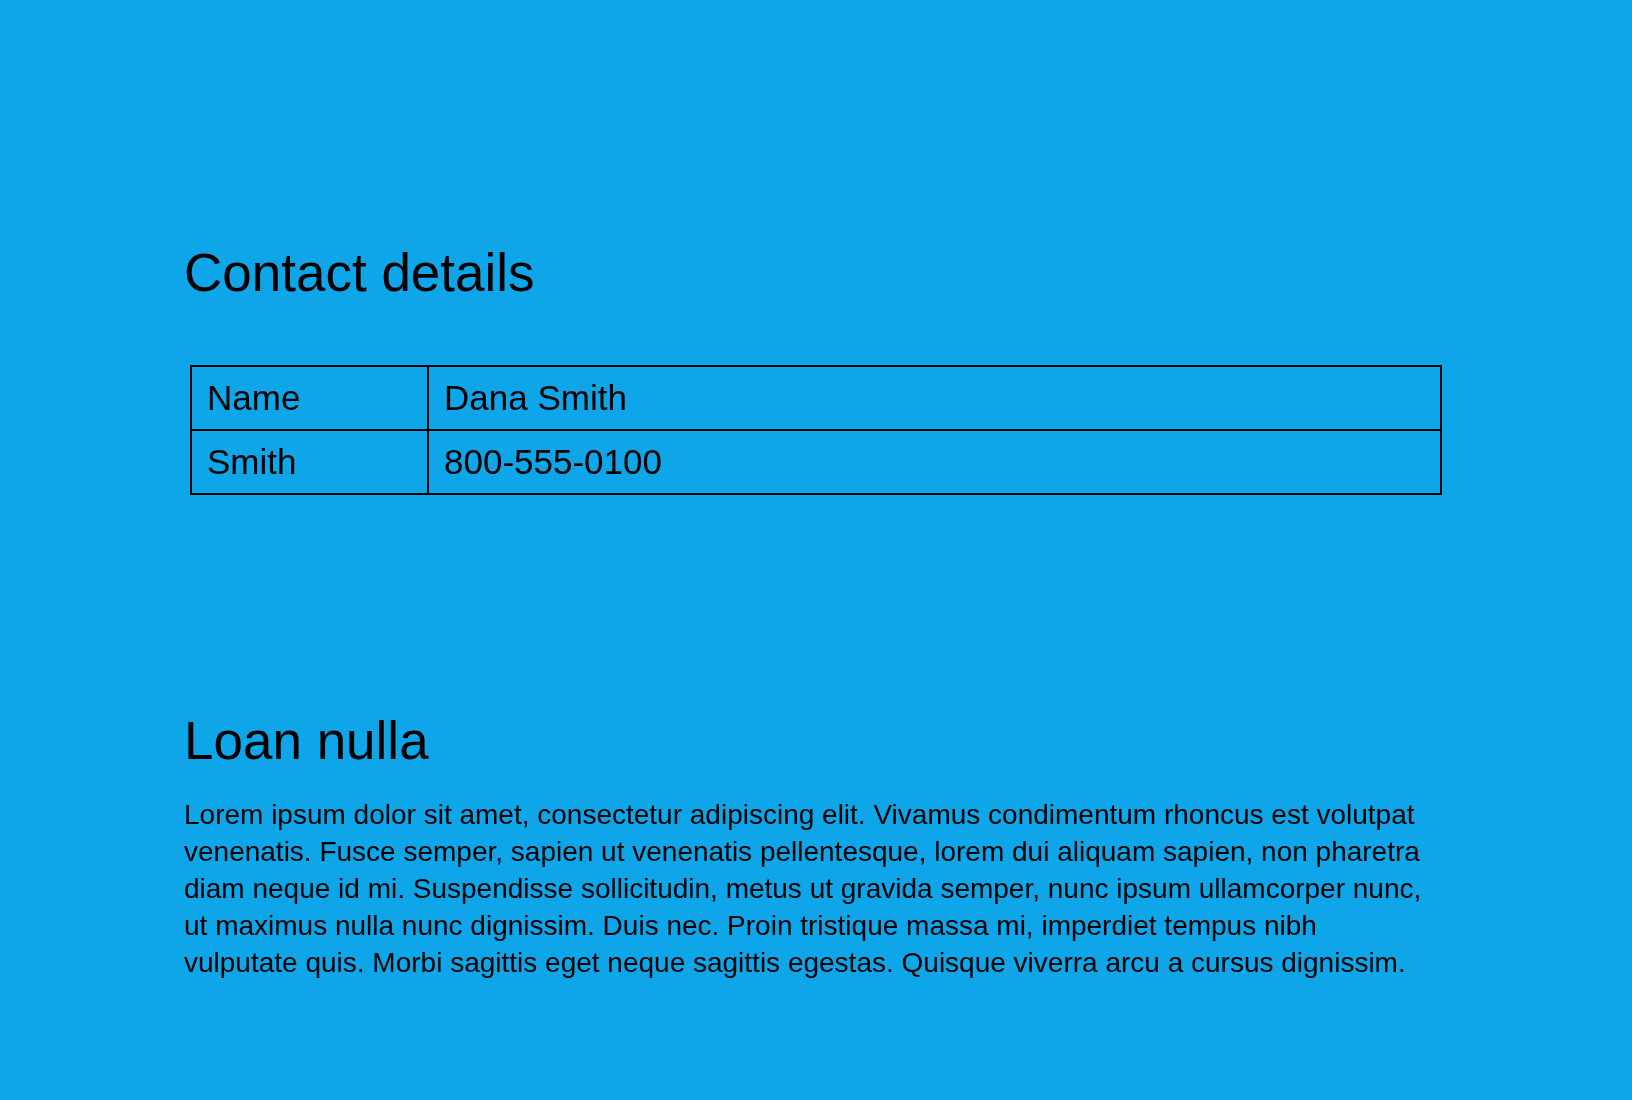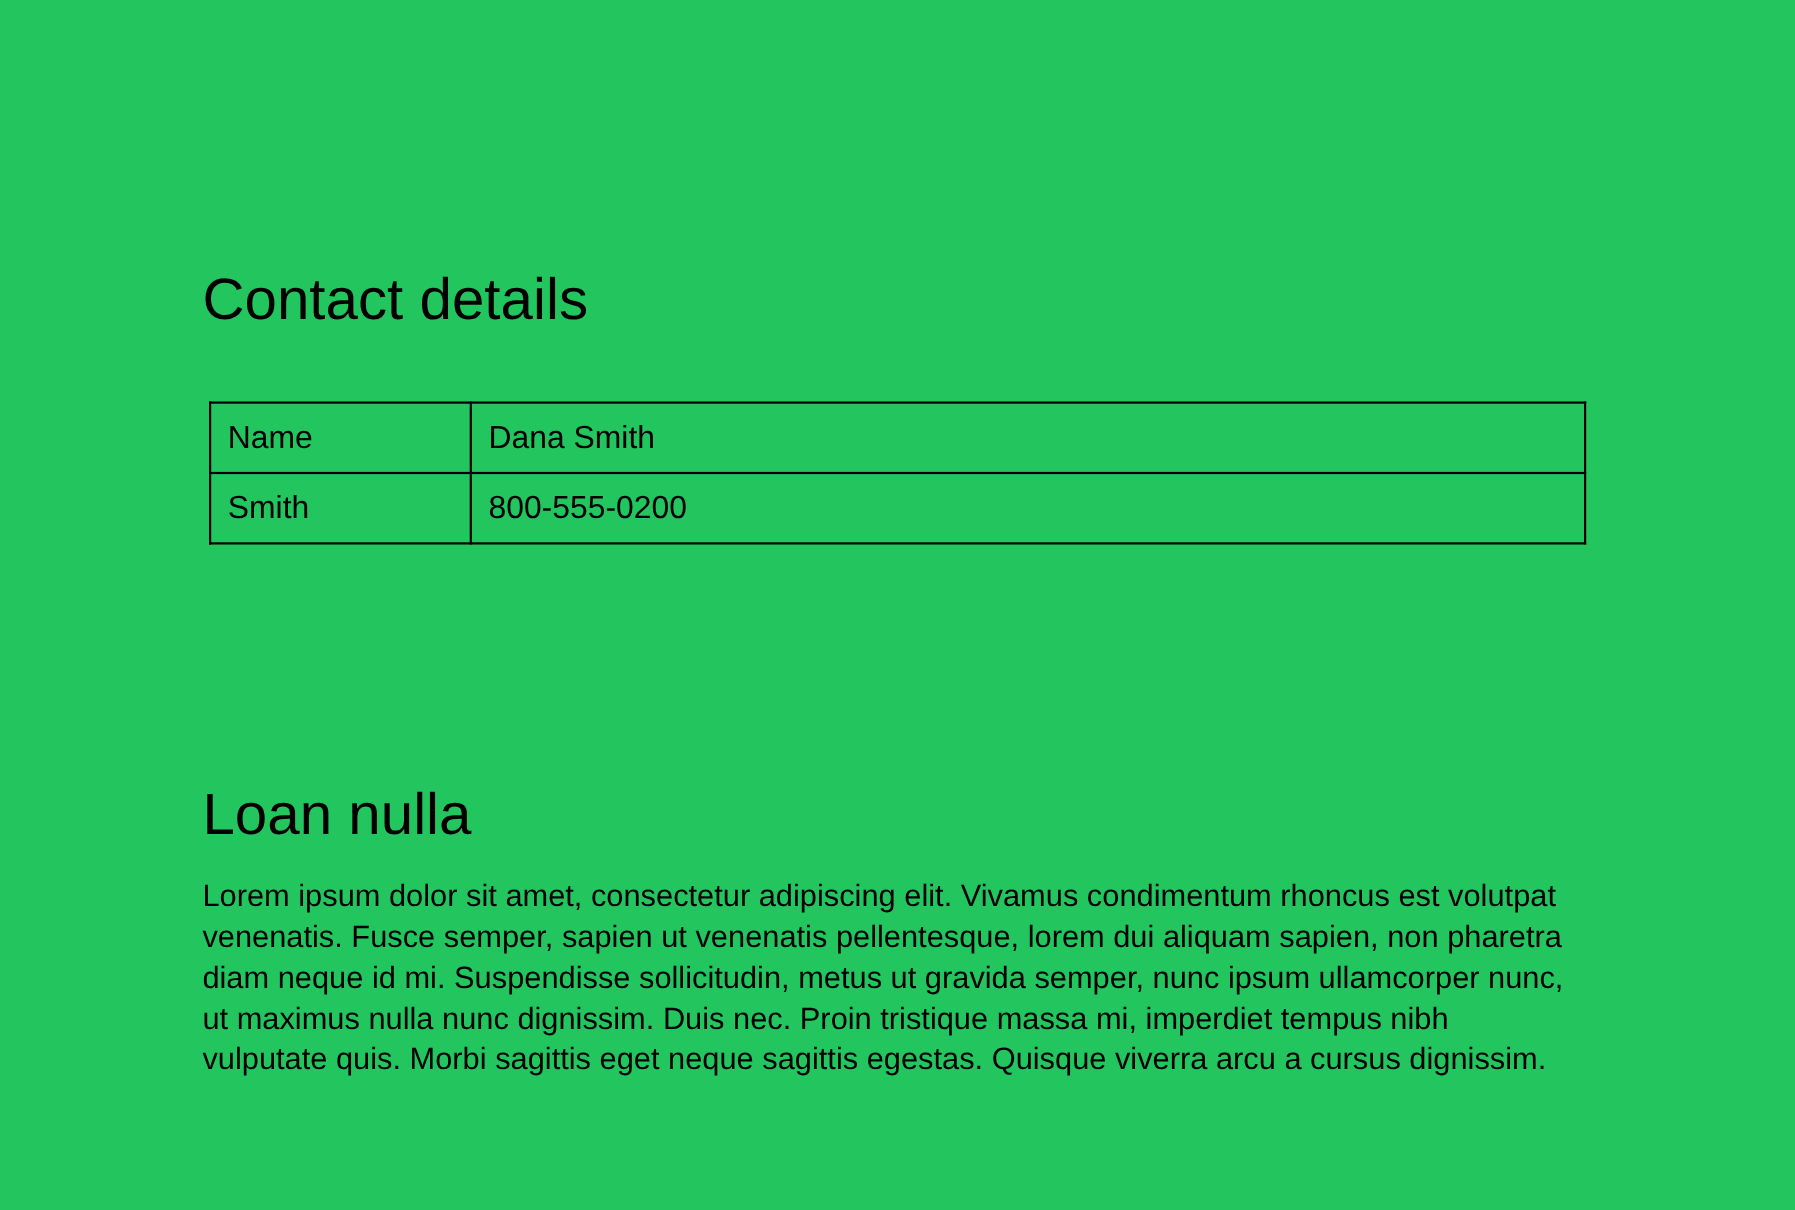--- a/index.html
+++ b/index.html
@@ -11,7 +11,7 @@
     position: relative;
     width: 1632px;
     height: 1100px;
-    background: #22c55e;
+    background: #0ea5e9;
     overflow: hidden;
     font-family: "Liberation Sans", sans-serif;
     color: #000000;

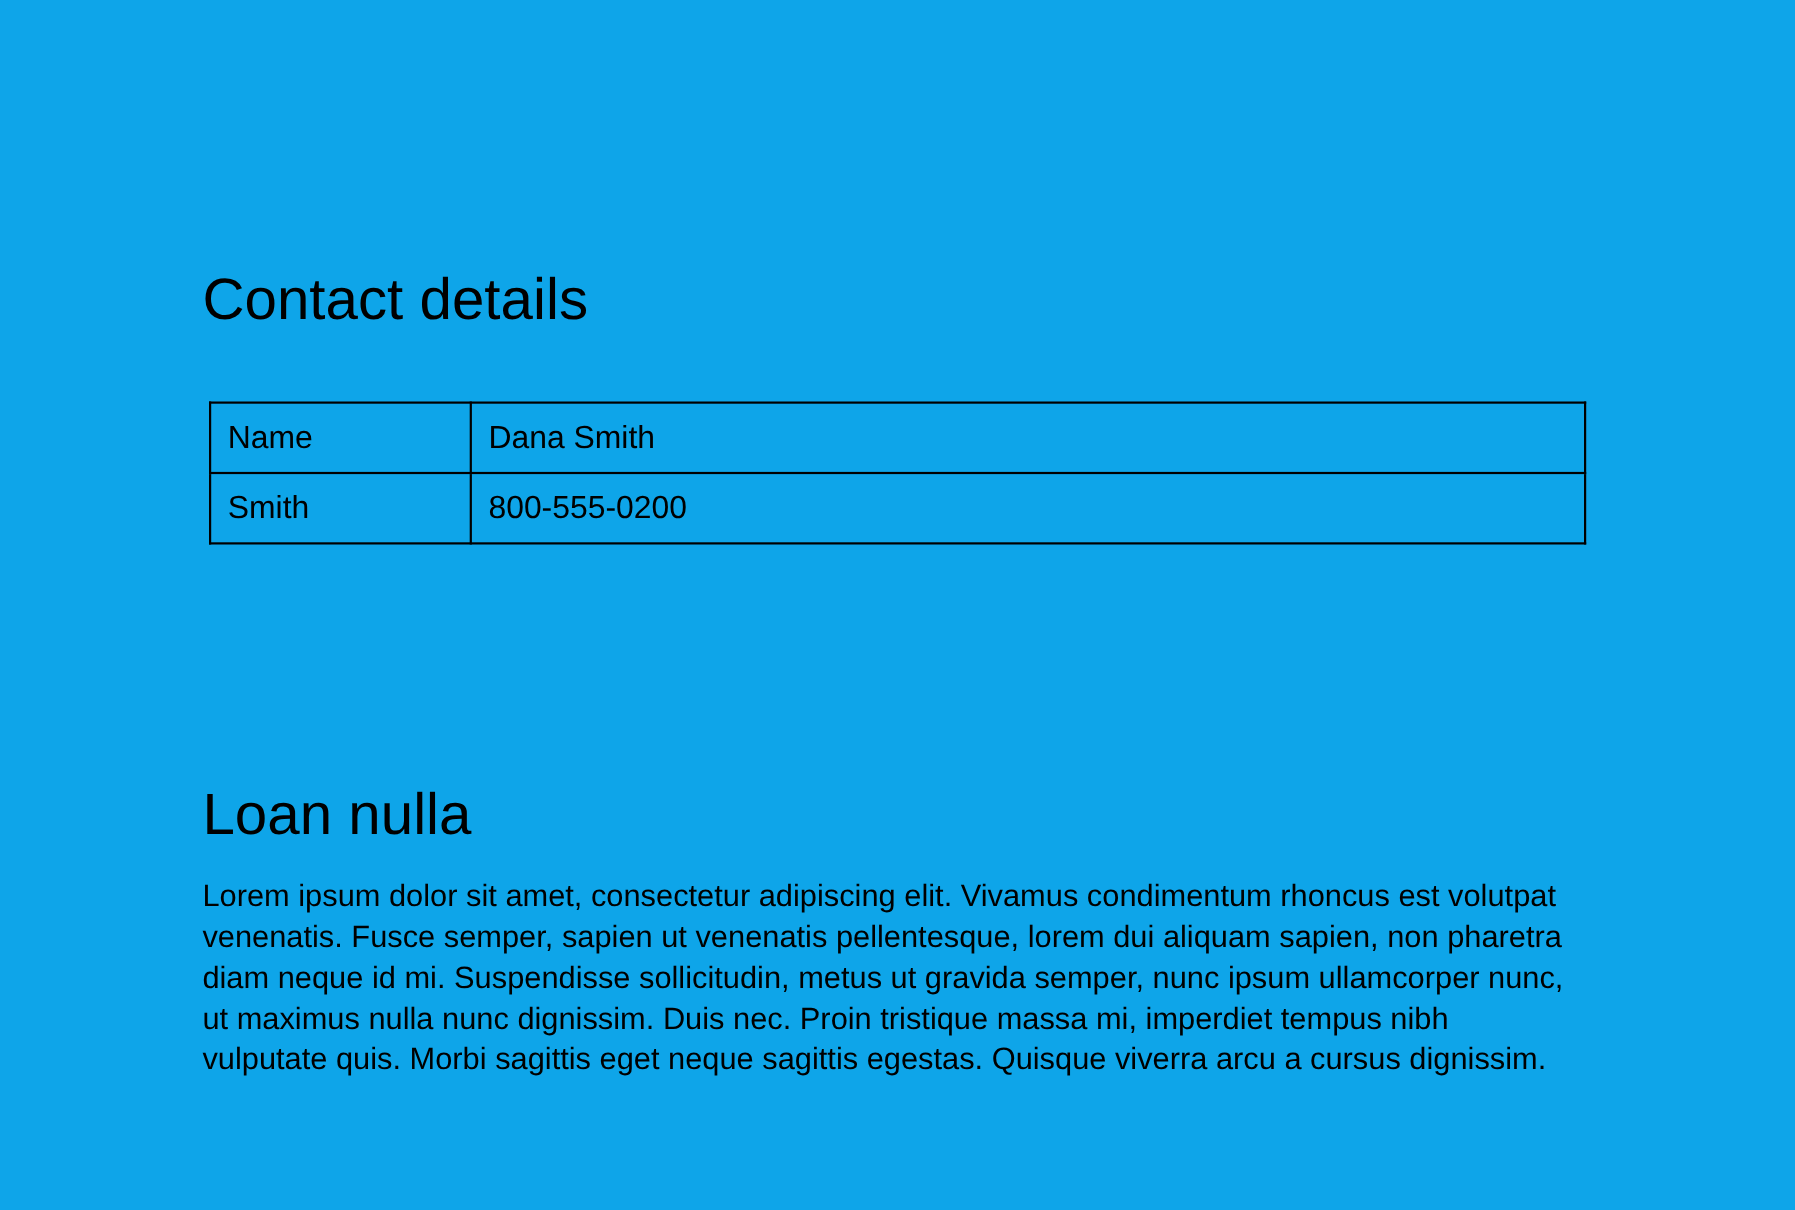--- a/index.html
+++ b/index.html
@@ -41,7 +41,7 @@
     border: 2px solid #000000;
     height: 62px;
     padding: 0 0 0 15px;
-    font-size: 29px;
+    font-size: 35px;
     line-height: 1.2;
     vertical-align: middle;
     font-weight: 400;

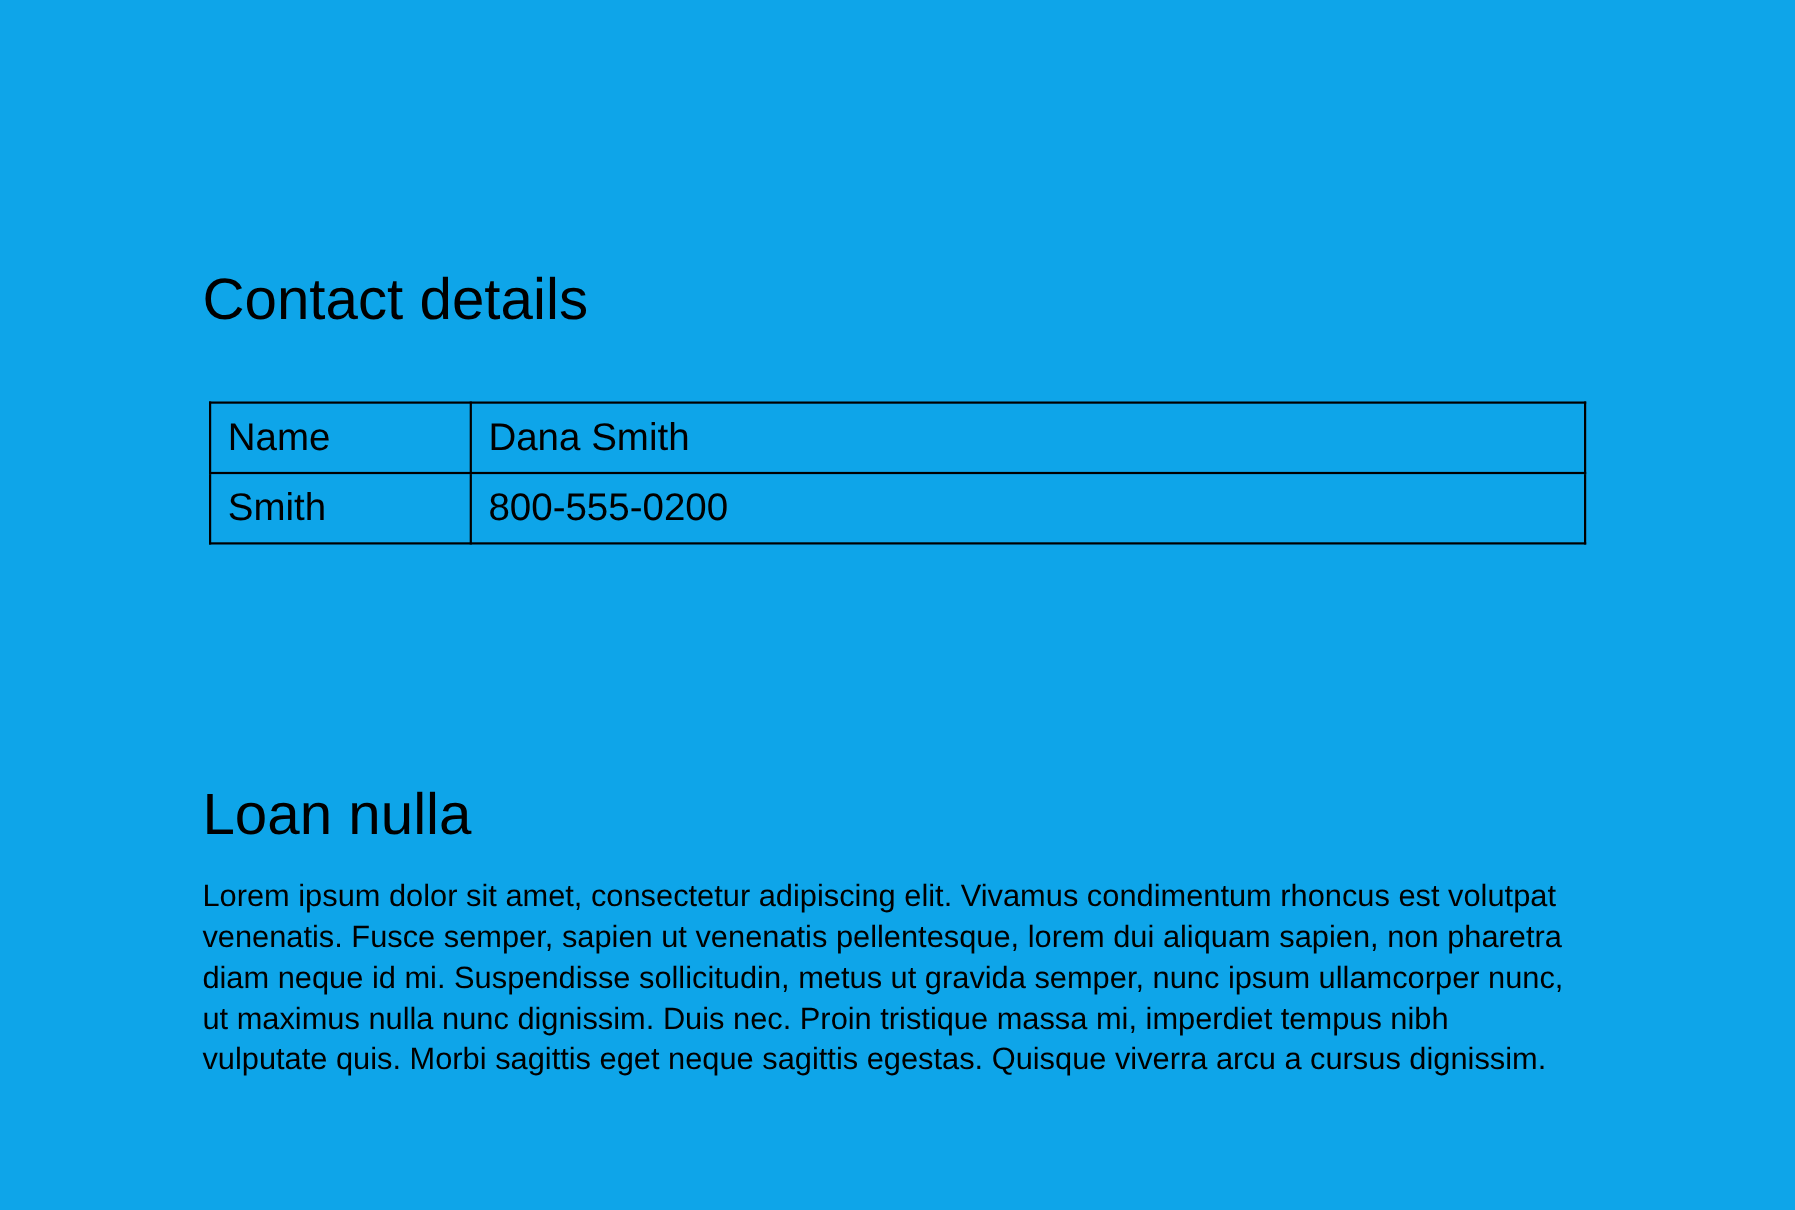--- a/index.html
+++ b/index.html
@@ -77,7 +77,7 @@
       </tr>
       <tr>
         <td class="label-col">Smith</td>
-        <td>800-555-0200</td>
+        <td>800-555-0100</td>
       </tr>
     </tbody>
   </table>

